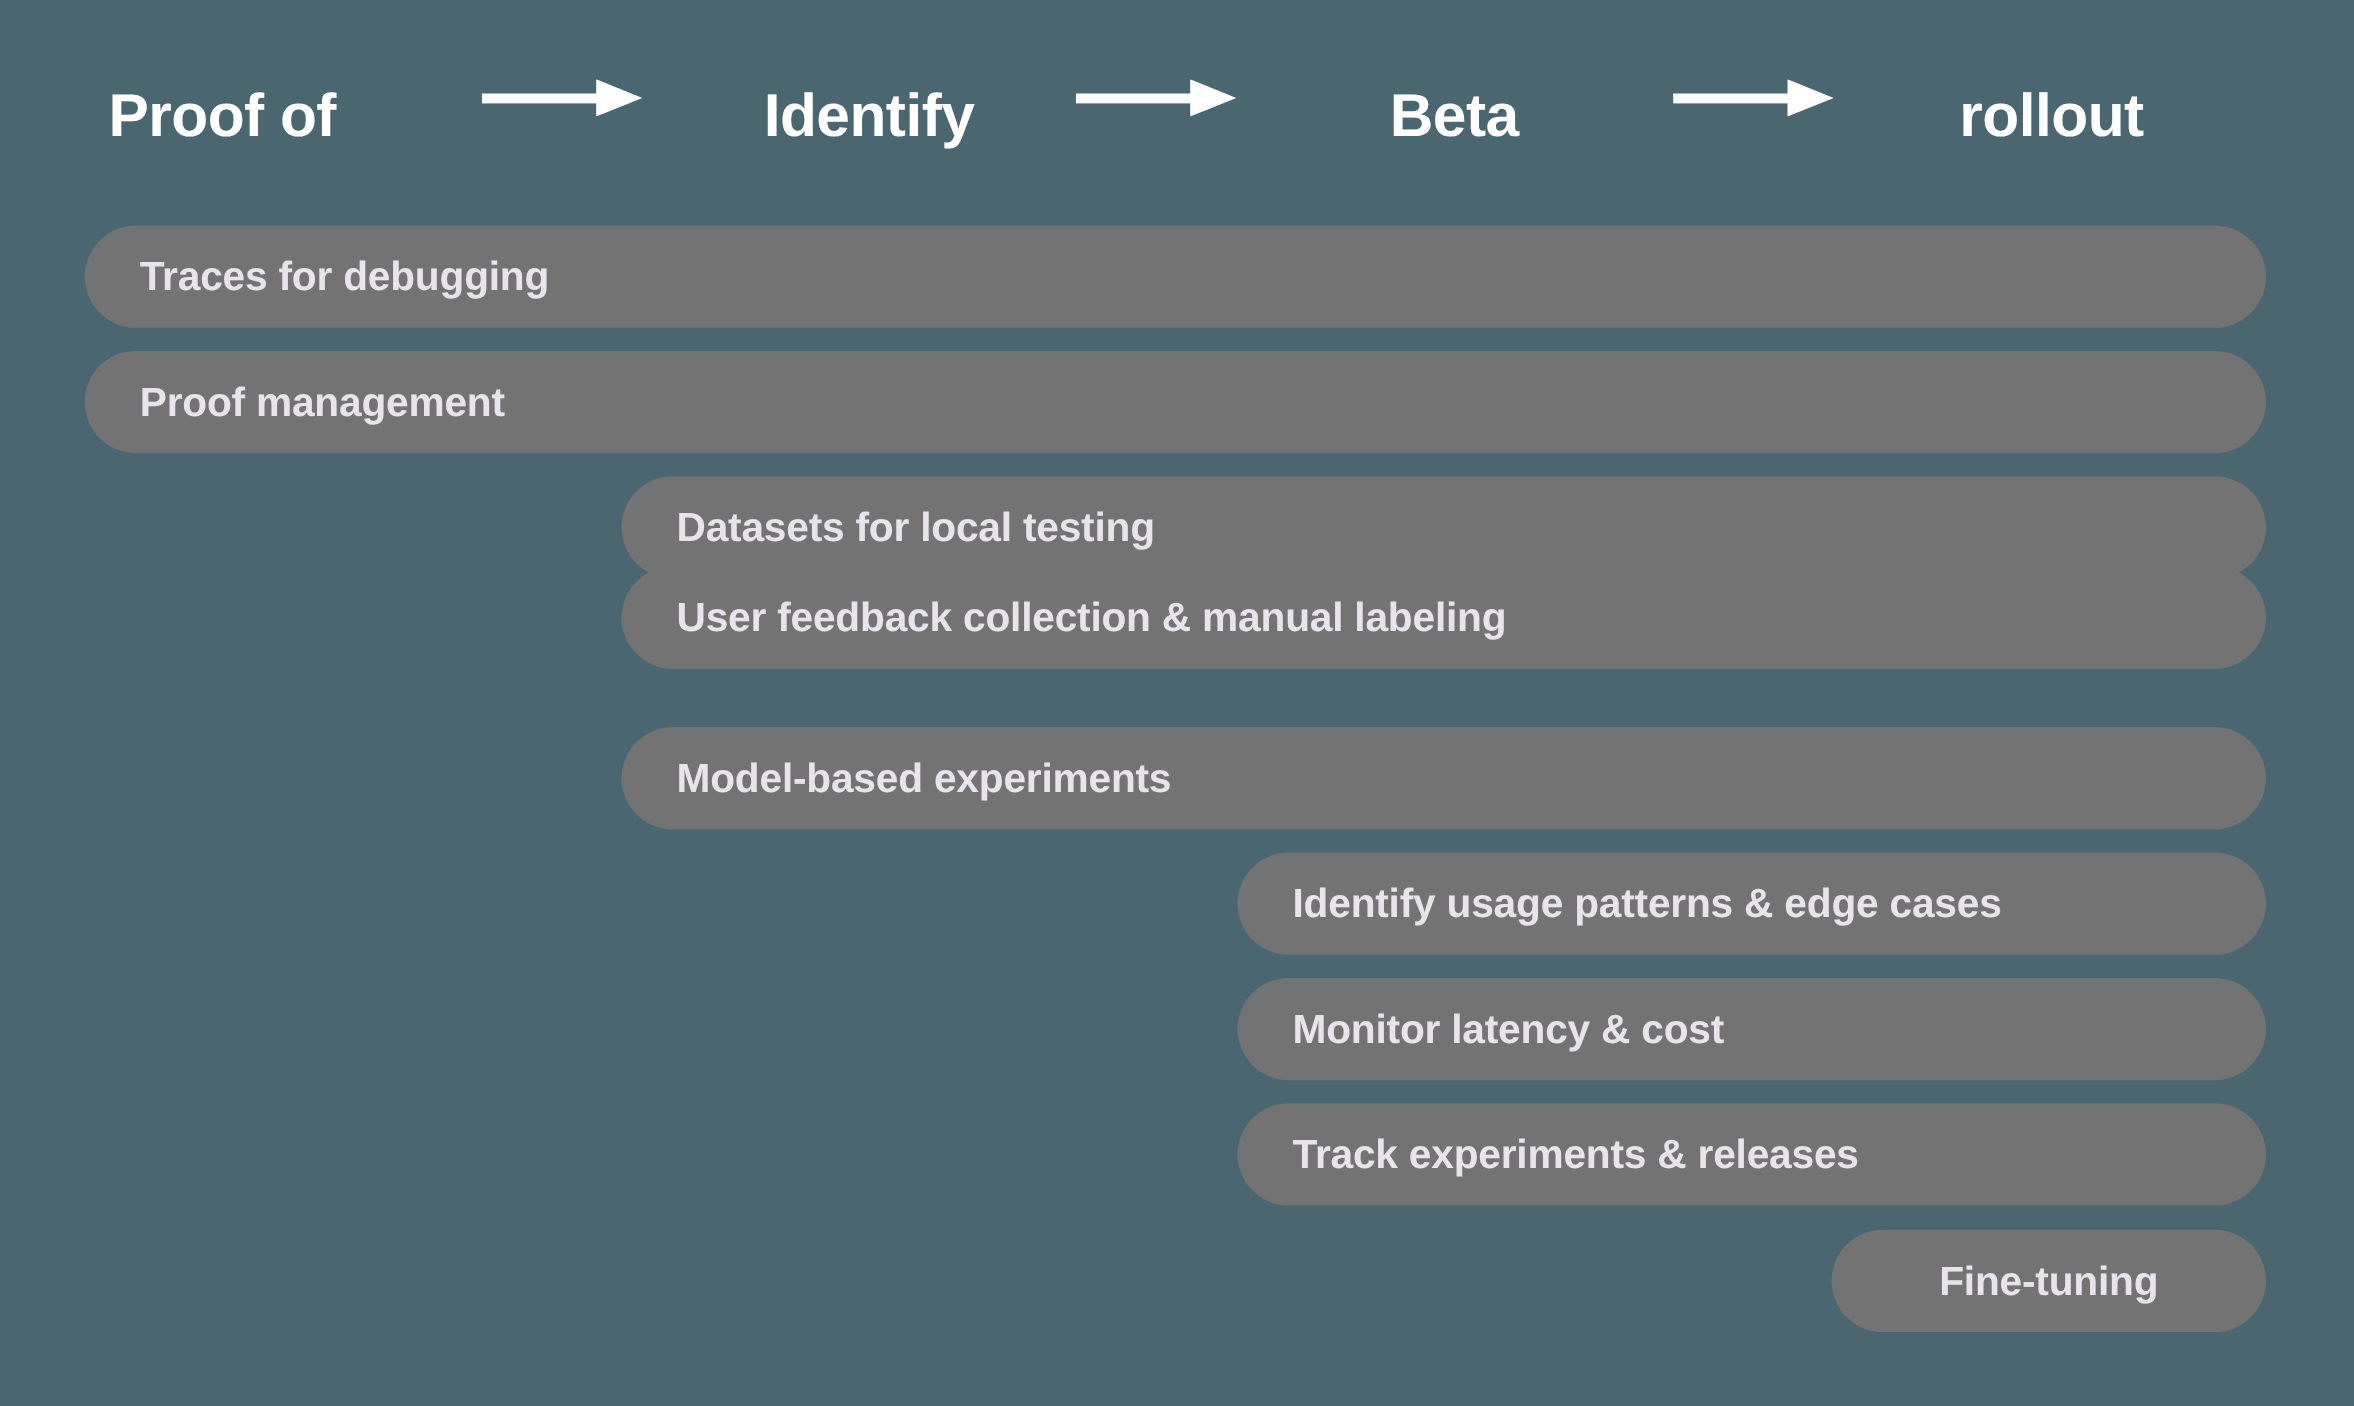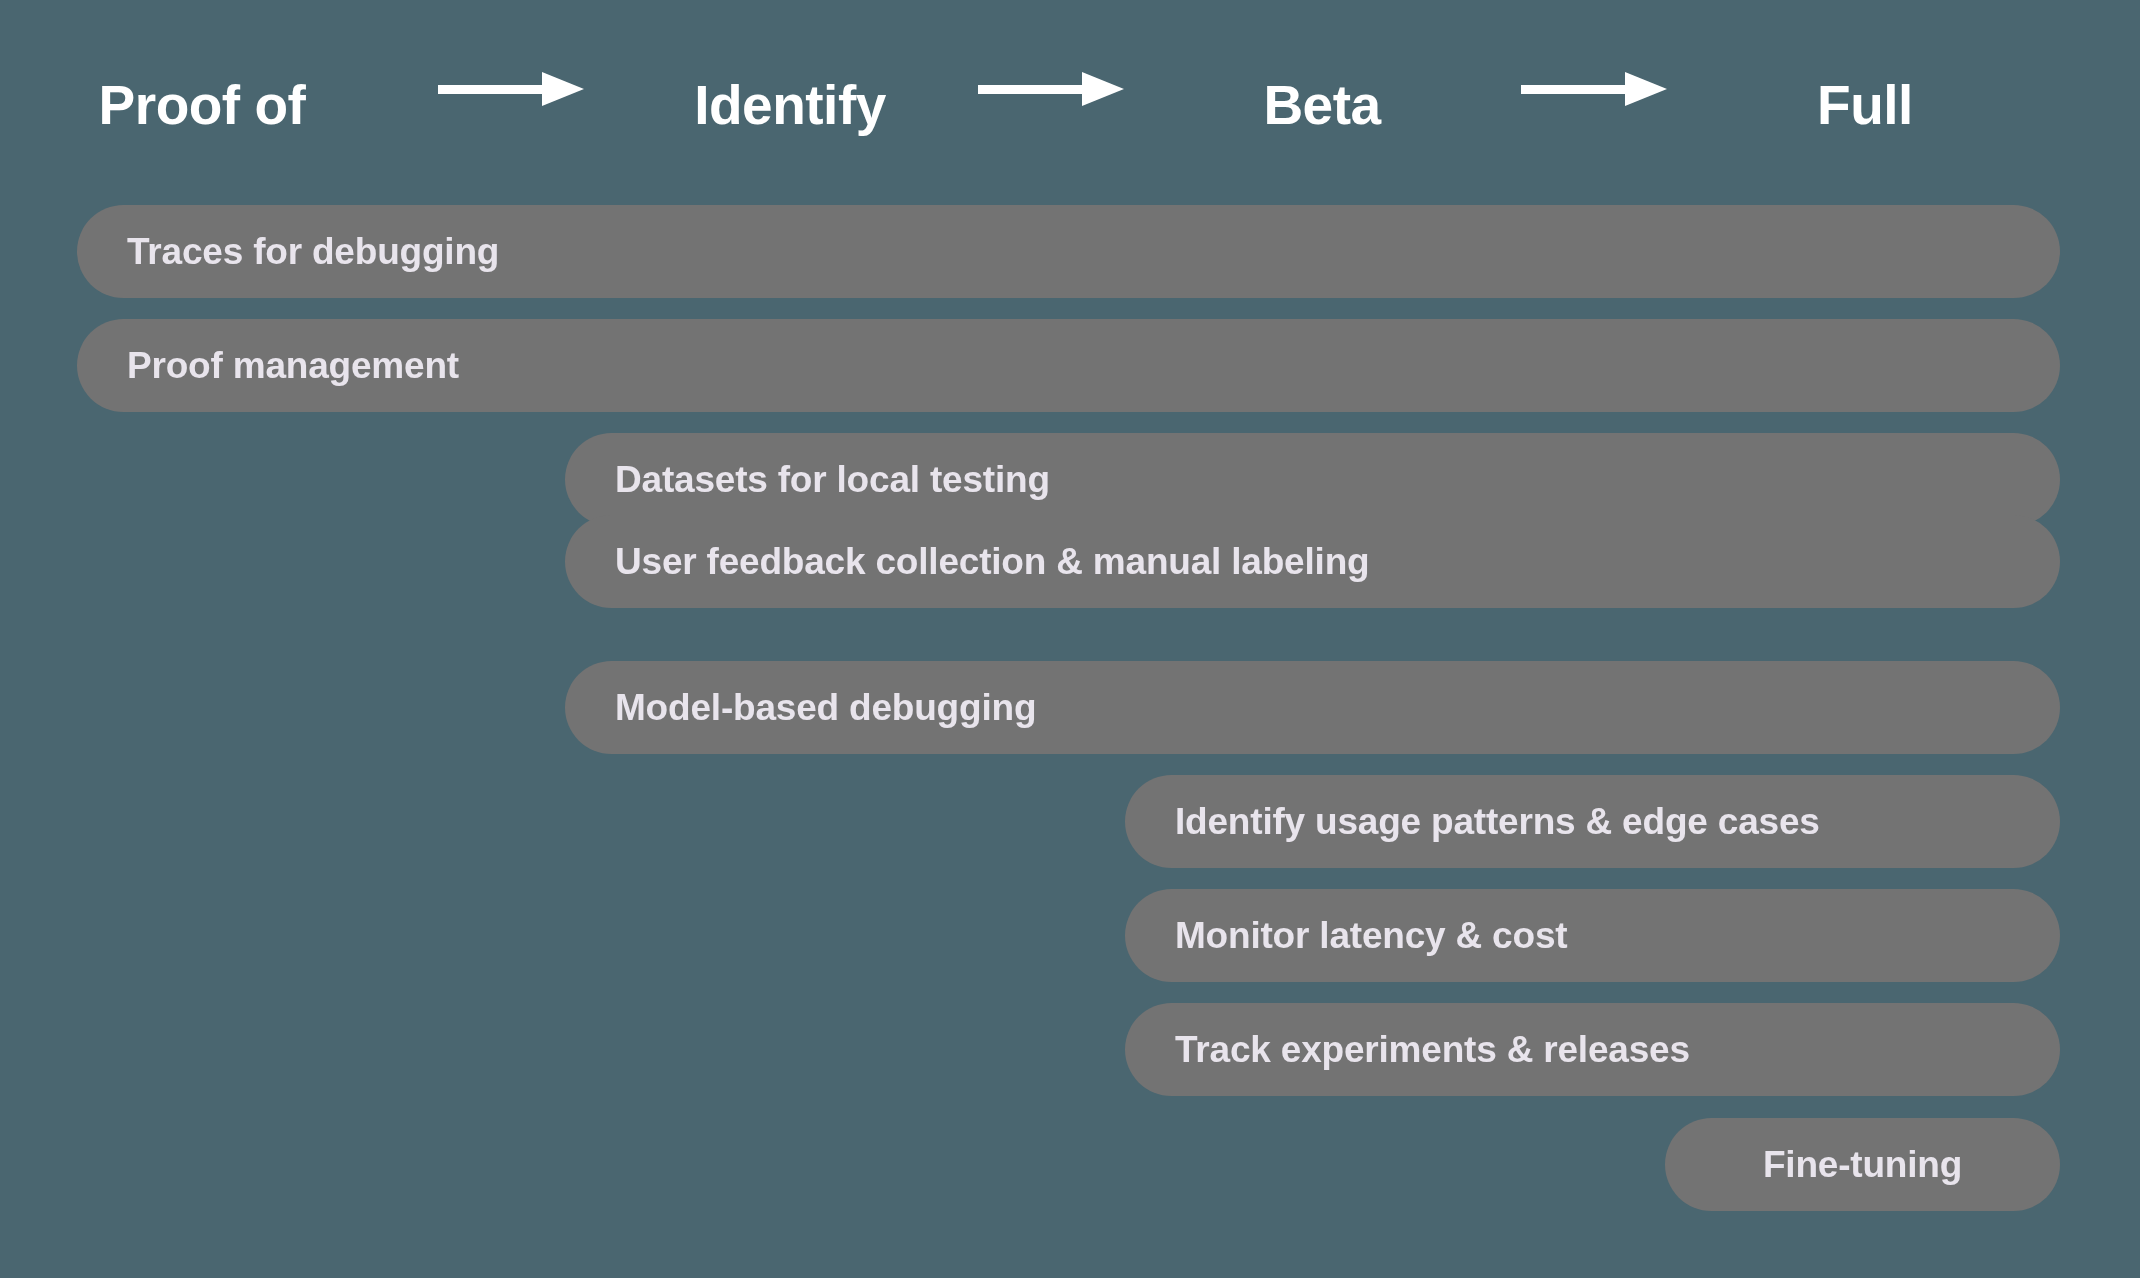--- a/index.html
+++ b/index.html
@@ -127,7 +127,6 @@
     </div>
 
     <div class="stage-label s3">
-      <span class="ln">Full</span>
       <span class="ln">rollout</span>
     </div>
 

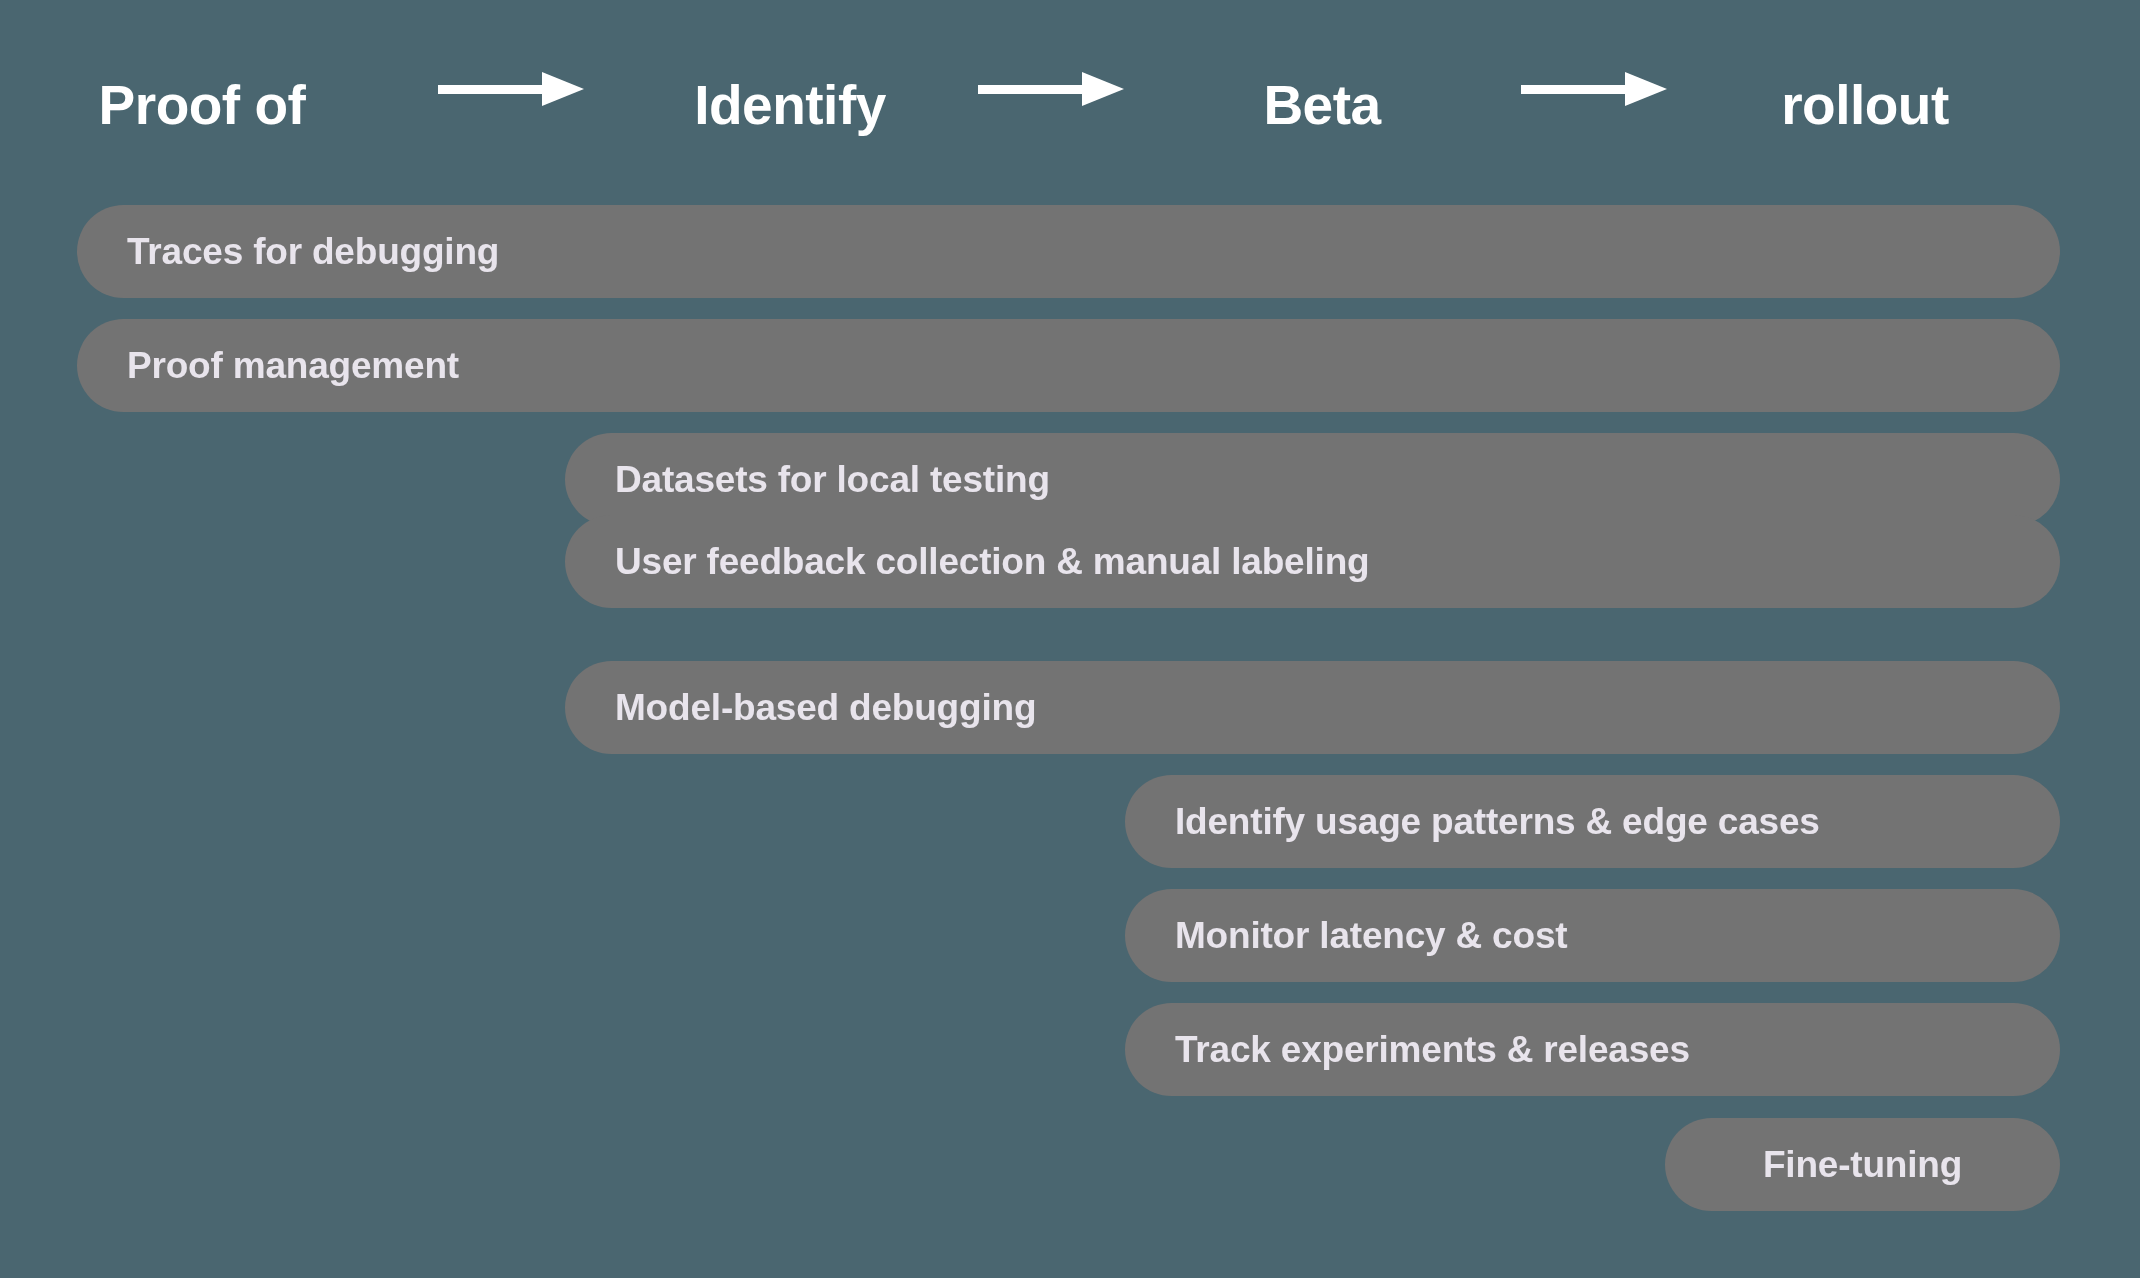--- a/index.html
+++ b/index.html
@@ -166,7 +166,7 @@
         <span class="pill-label">User feedback collection &amp; manual labeling</span>
       </div>
       <div class="pill align-left" style="left: 565px; top: 661px; width: 1495px; height: 93px;">
-        <span class="pill-label">Model-based debugging</span>
+        <span class="pill-label">Model-based experiments</span>
       </div>
       <div class="pill align-left" style="left: 1125px; top: 775px; width: 935px; height: 93px;">
         <span class="pill-label">Identify usage patterns &amp; edge cases</span>

